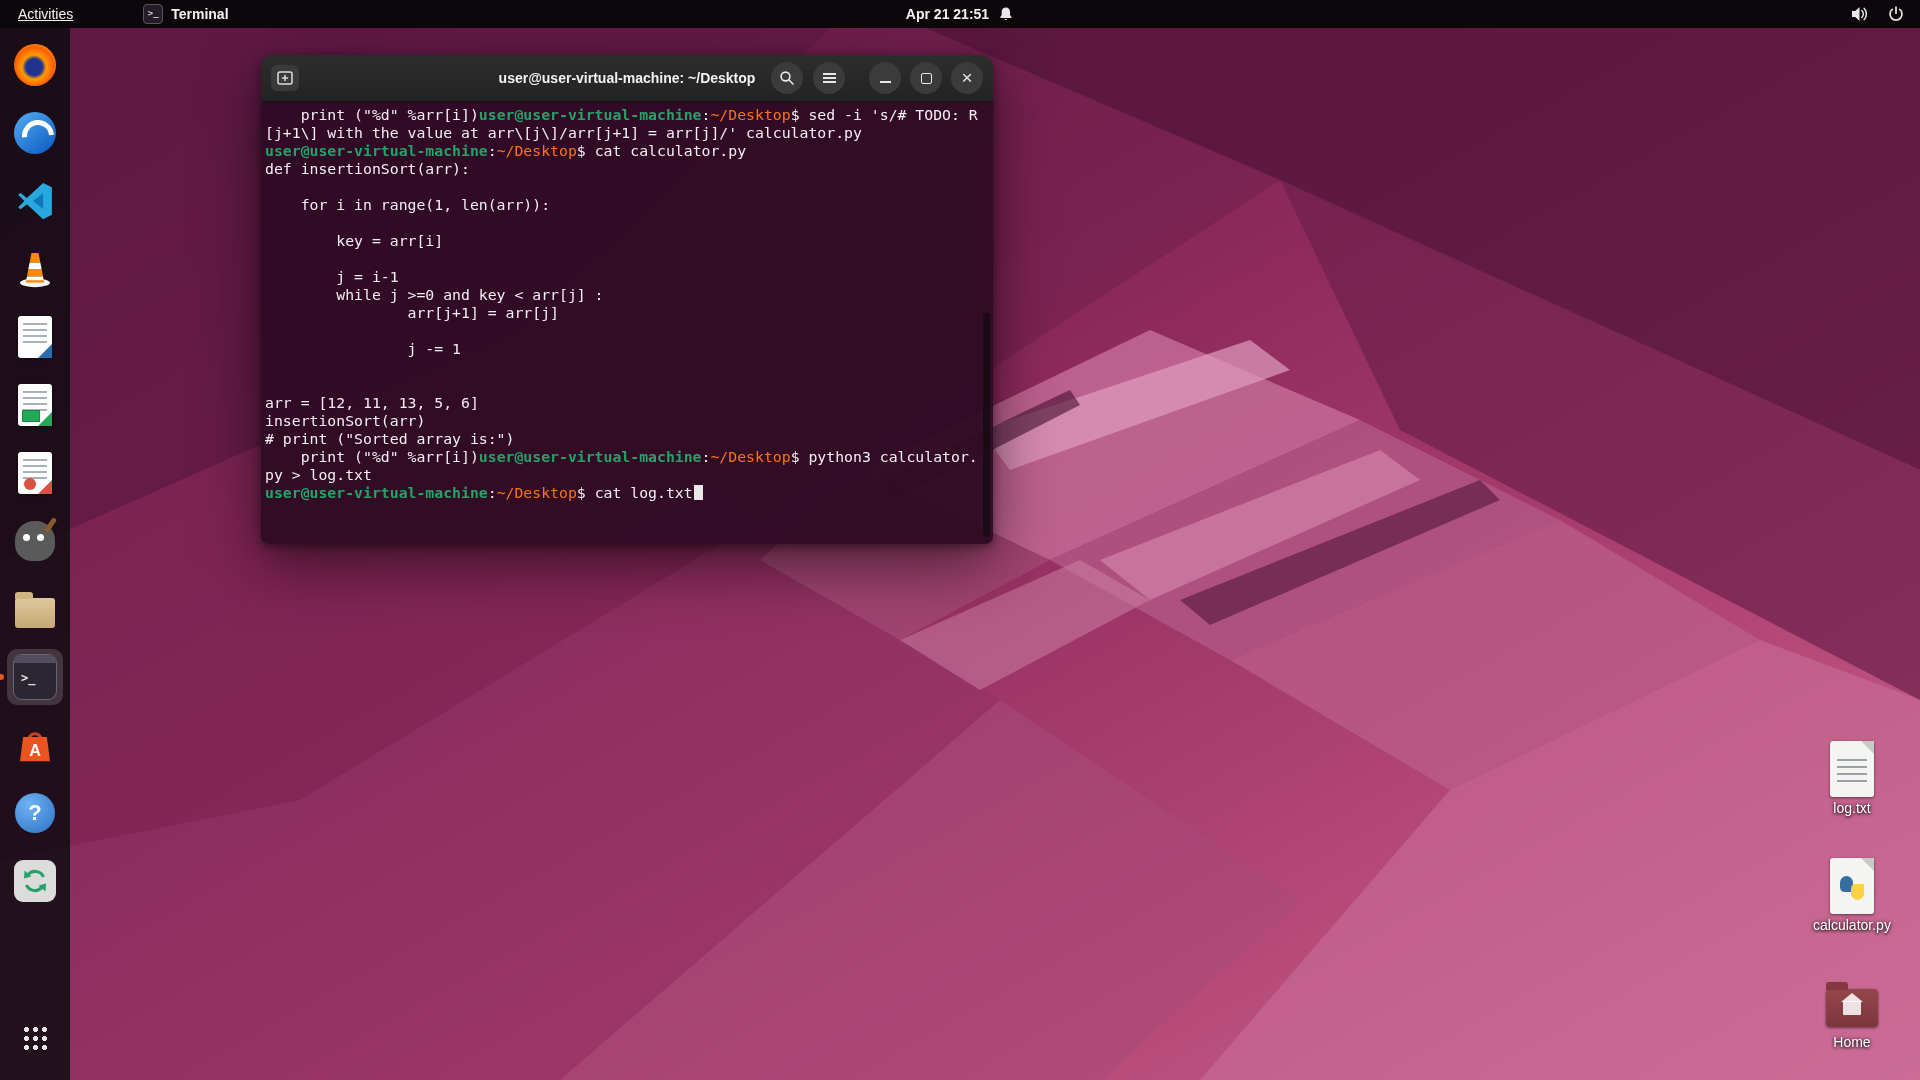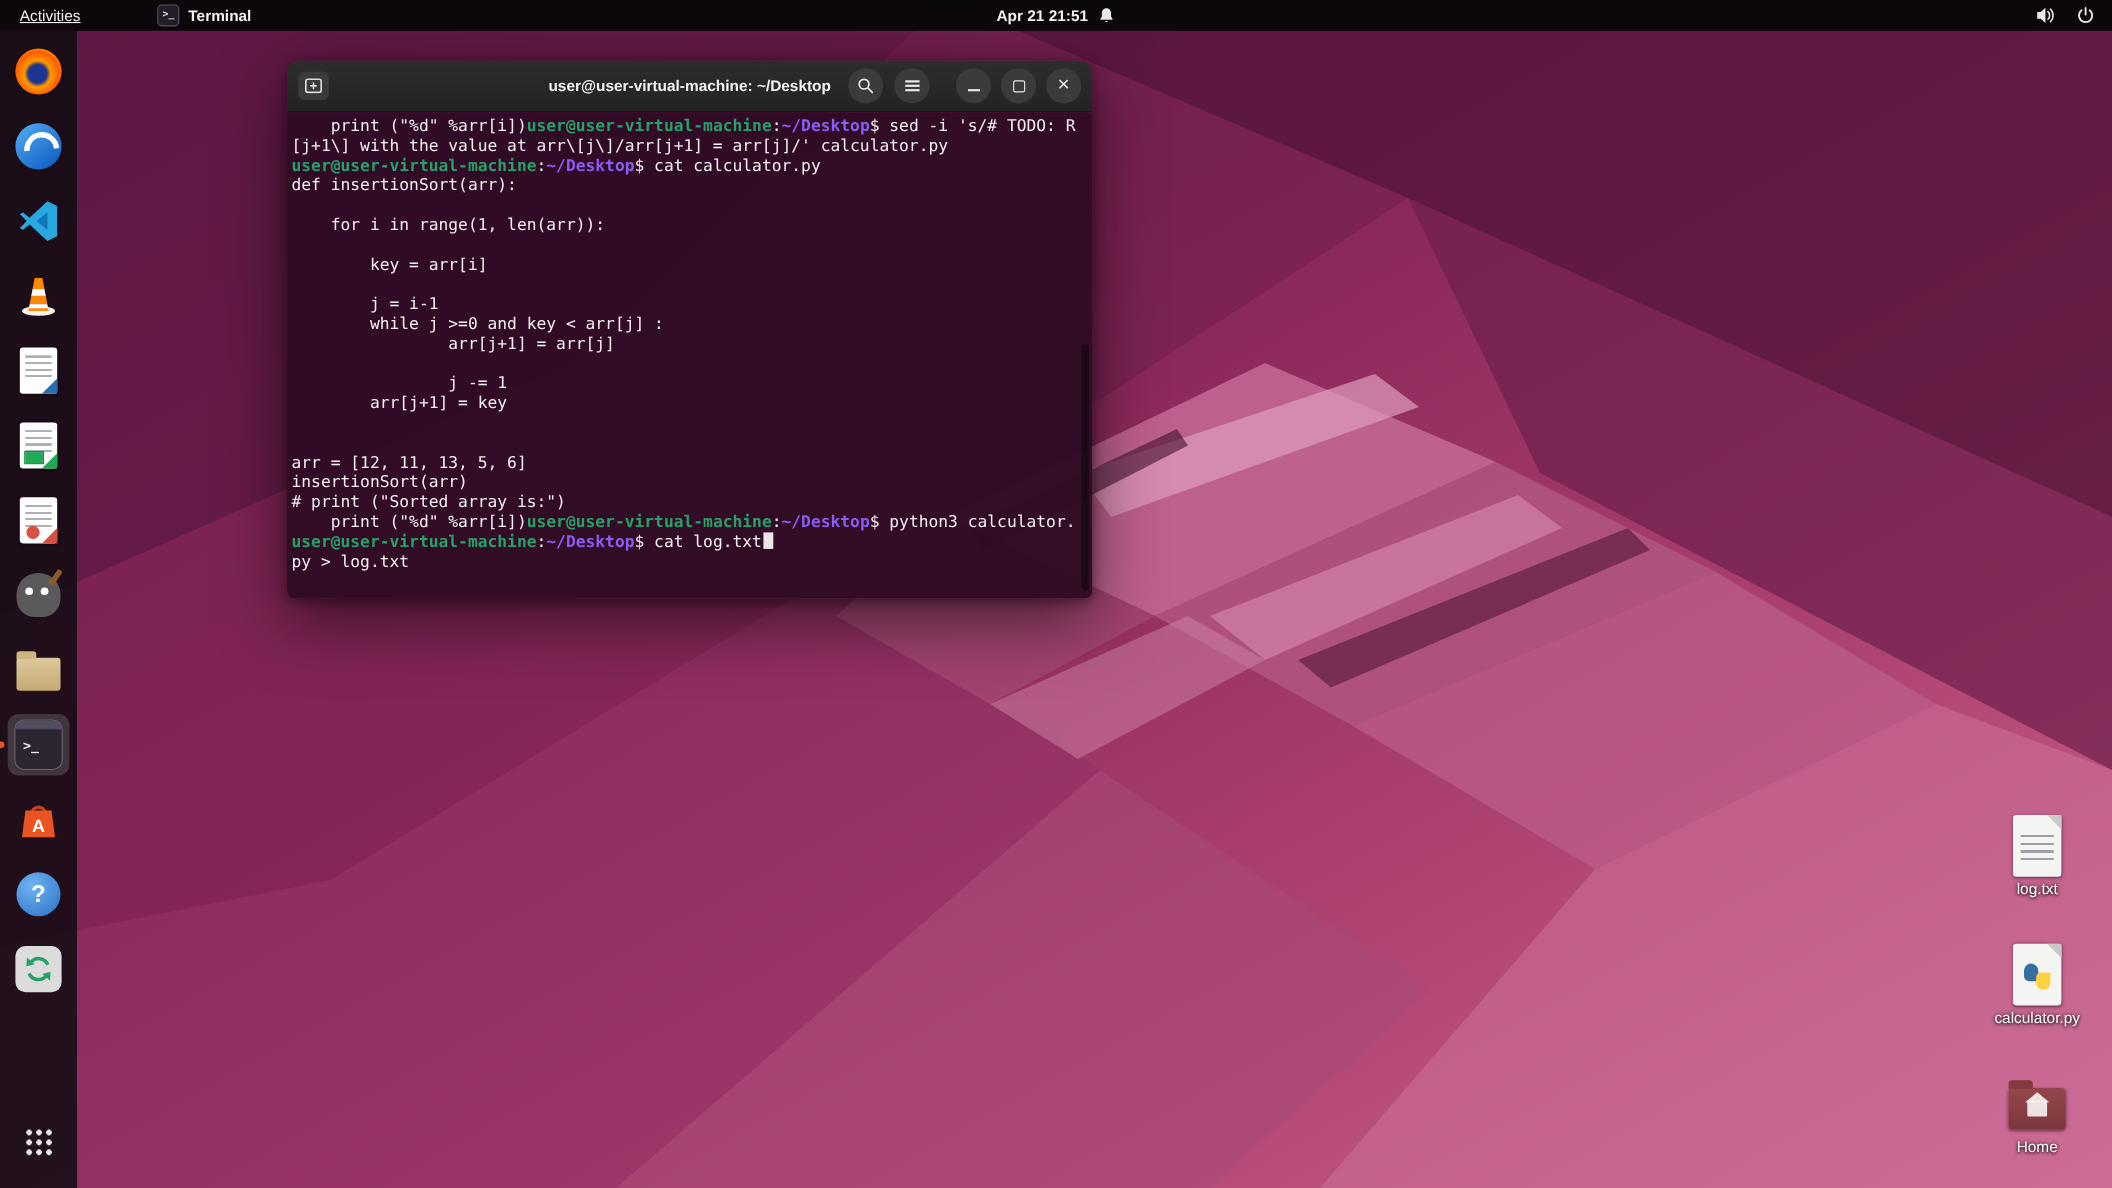--- a/index.html
+++ b/index.html
@@ -116,7 +116,7 @@
   .tline{white-space:pre;min-height:18px;}
   .seg-t{color:#f3eff2;}
   .seg-u{color:#26a269;font-weight:bold;text-align:center;}
-  .seg-p{color:#8b5cf6;font-weight:bold;}
+  .seg-p{color:#f97316;font-weight:normal;}
   .cursor{display:inline-block;width:9px;height:15px;background:rgba(255,255,255,.9);
     vertical-align:-2px;margin-left:1px;}
   .term-scrollthumb{position:absolute;right:3px;top:211px;width:7px;height:224px;

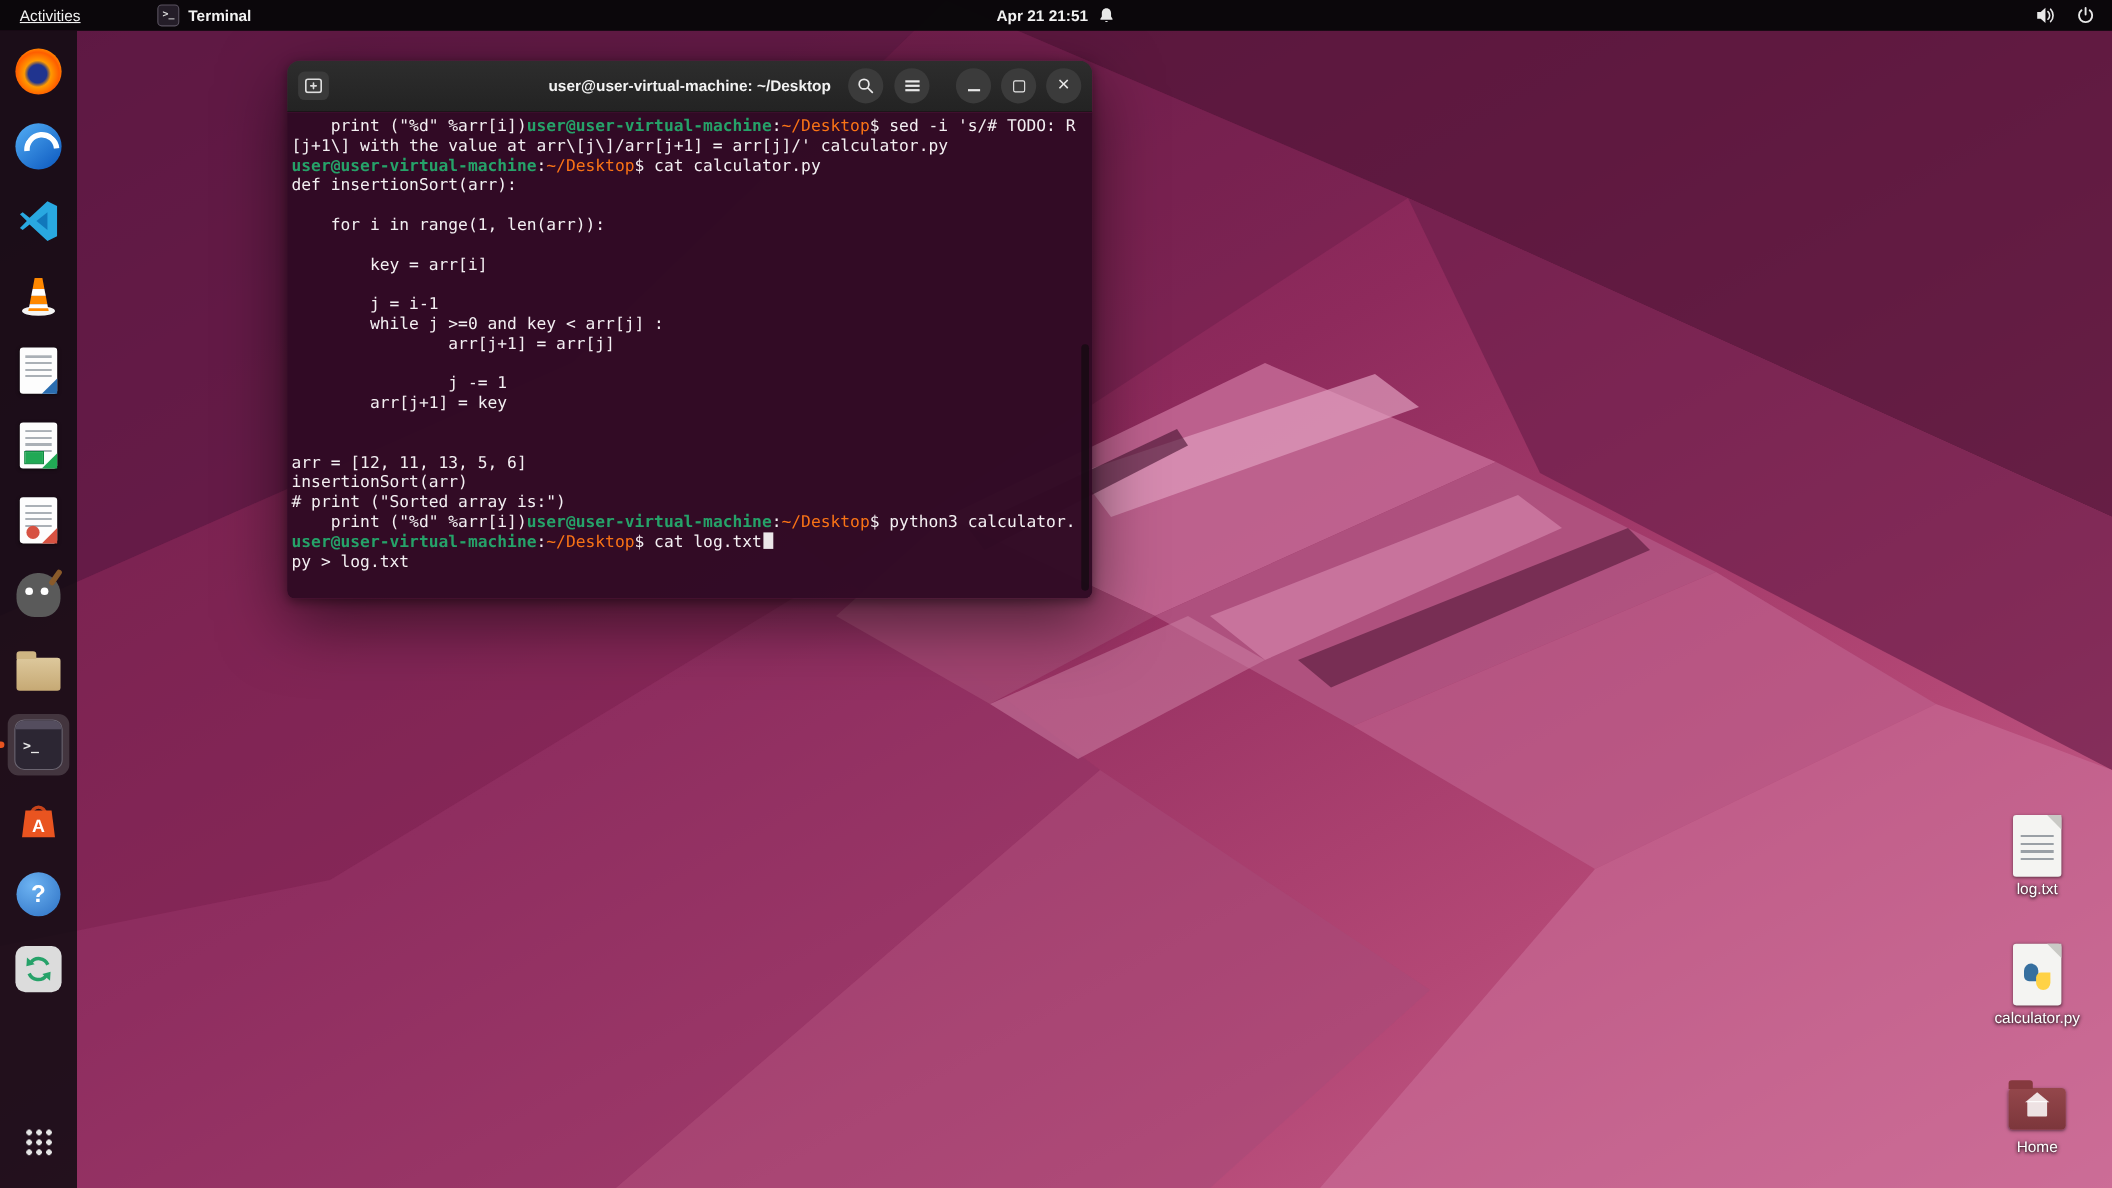--- a/index.html
+++ b/index.html
@@ -375,7 +375,6 @@
         <div class="tline"><span class="seg-t">                arr[j+1] = arr[j]</span></div>
         <div class="tline"></div>
         <div class="tline"><span class="seg-t">                j -= 1</span></div>
-        <div class="tline"><span class="seg-t">        arr[j+1] = key</span></div>
         <div class="tline"></div>
         <div class="tline"></div>
         <div class="tline"><span class="seg-t">arr = [12, 11, 13, 5, 6]</span></div>

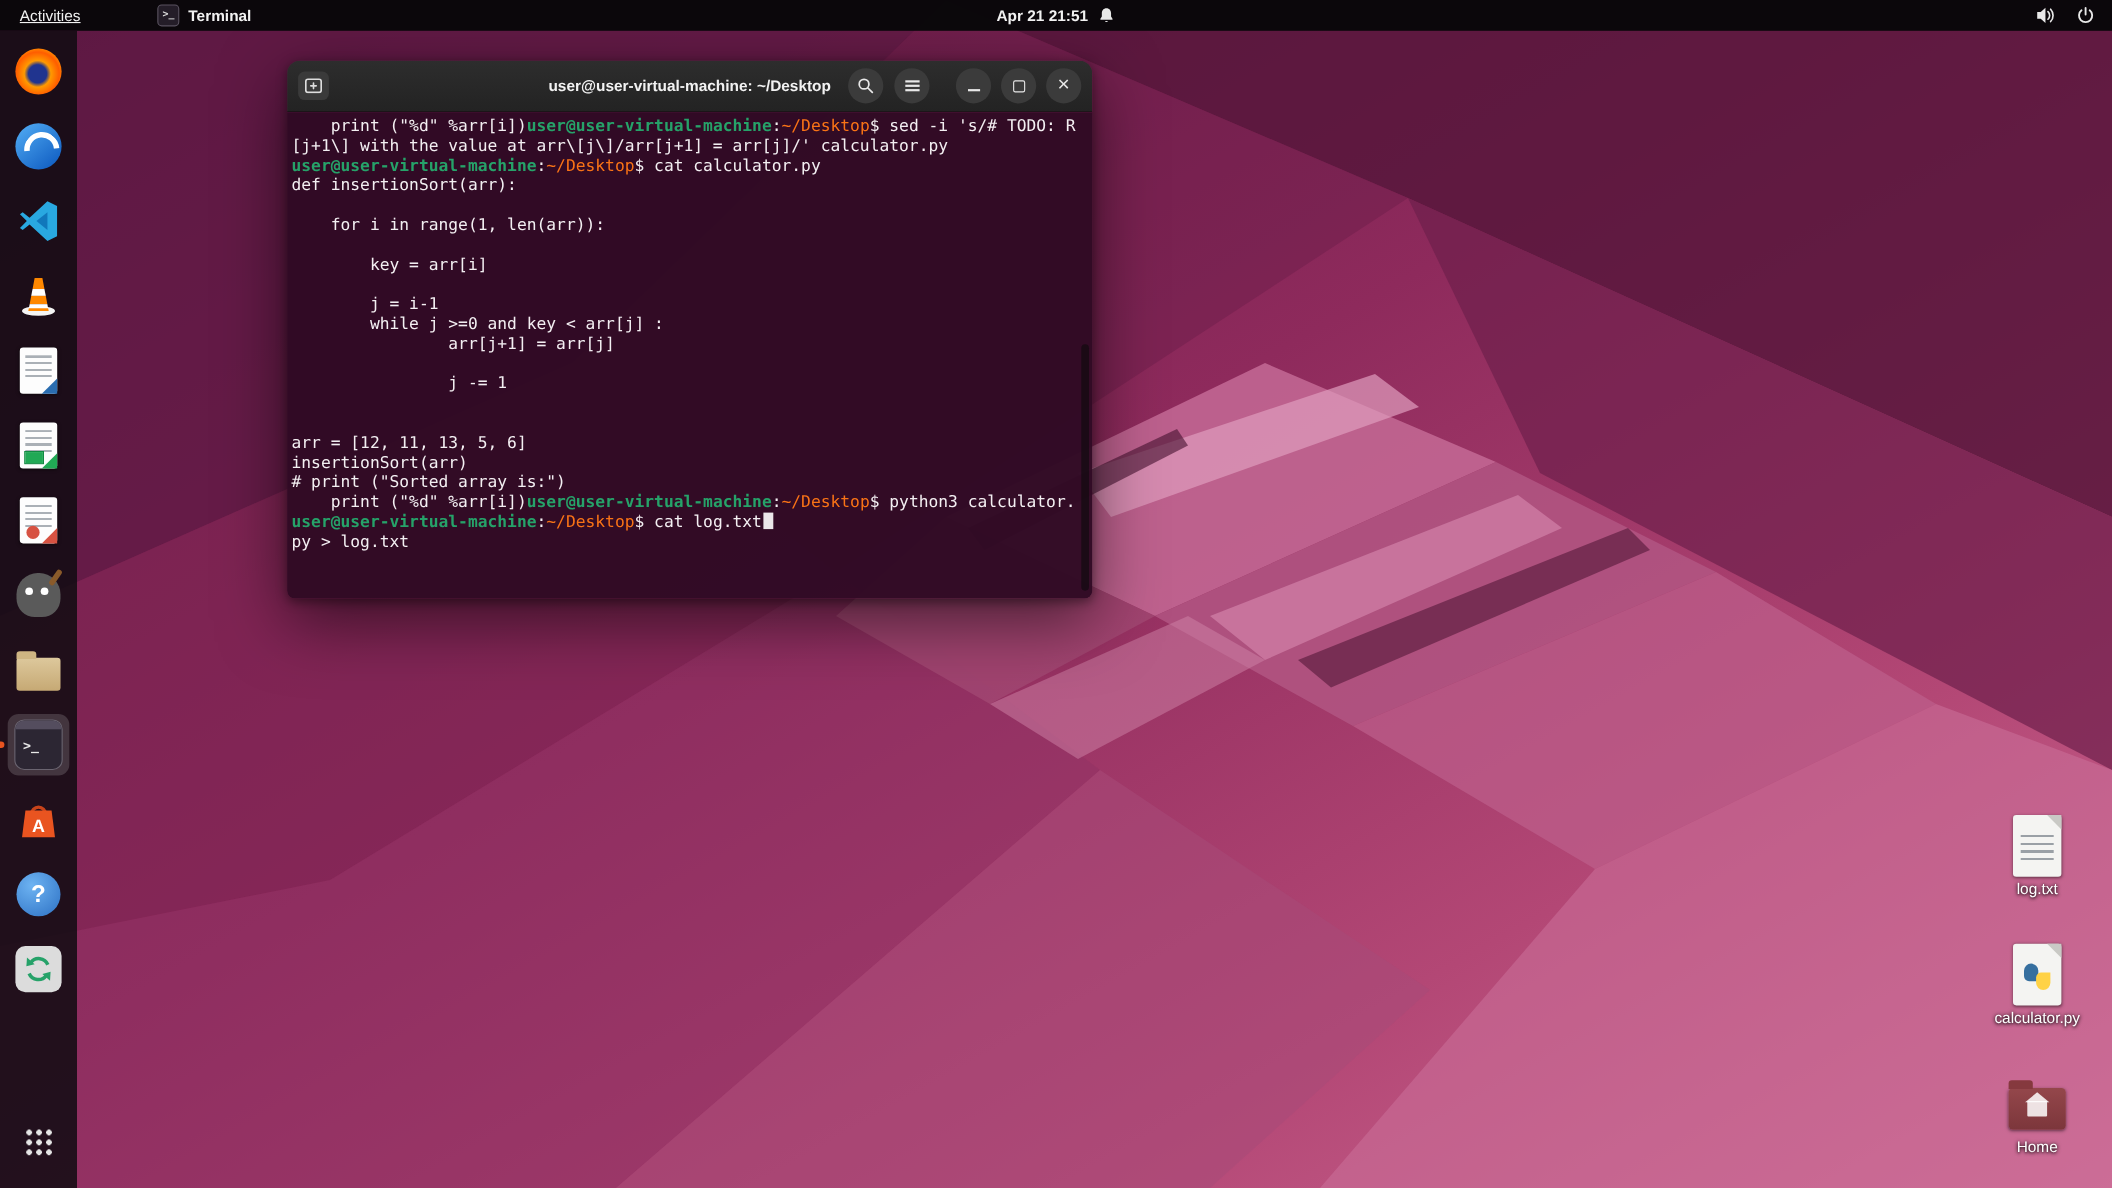--- a/index.html
+++ b/index.html
@@ -381,8 +381,8 @@
         <div class="tline"><span class="seg-t">insertionSort(arr)</span></div>
         <div class="tline"><span class="seg-t"># print ("Sorted array is:")</span></div>
         <div class="tline"><span class="seg-t">    print ("%d" %arr[i])</span><span class="seg-u">user@user-virtual-machine</span><span class="seg-t">:</span><span class="seg-p">~/Desktop</span><span class="seg-t">$ python3 calculator.</span></div>
+        <div class="tline"><span class="seg-t">py &gt; log.txt</span></div>
         <div class="tline"><span class="seg-u">user@user-virtual-machine</span><span class="seg-t">:</span><span class="seg-p">~/Desktop</span><span class="seg-t">$ cat log.txt</span><span class="cursor"></span></div>
-        <div class="tline"><span class="seg-t">py &gt; log.txt</span></div>
       </div>
     <div class="term-scrollthumb"></div>
   </div>

